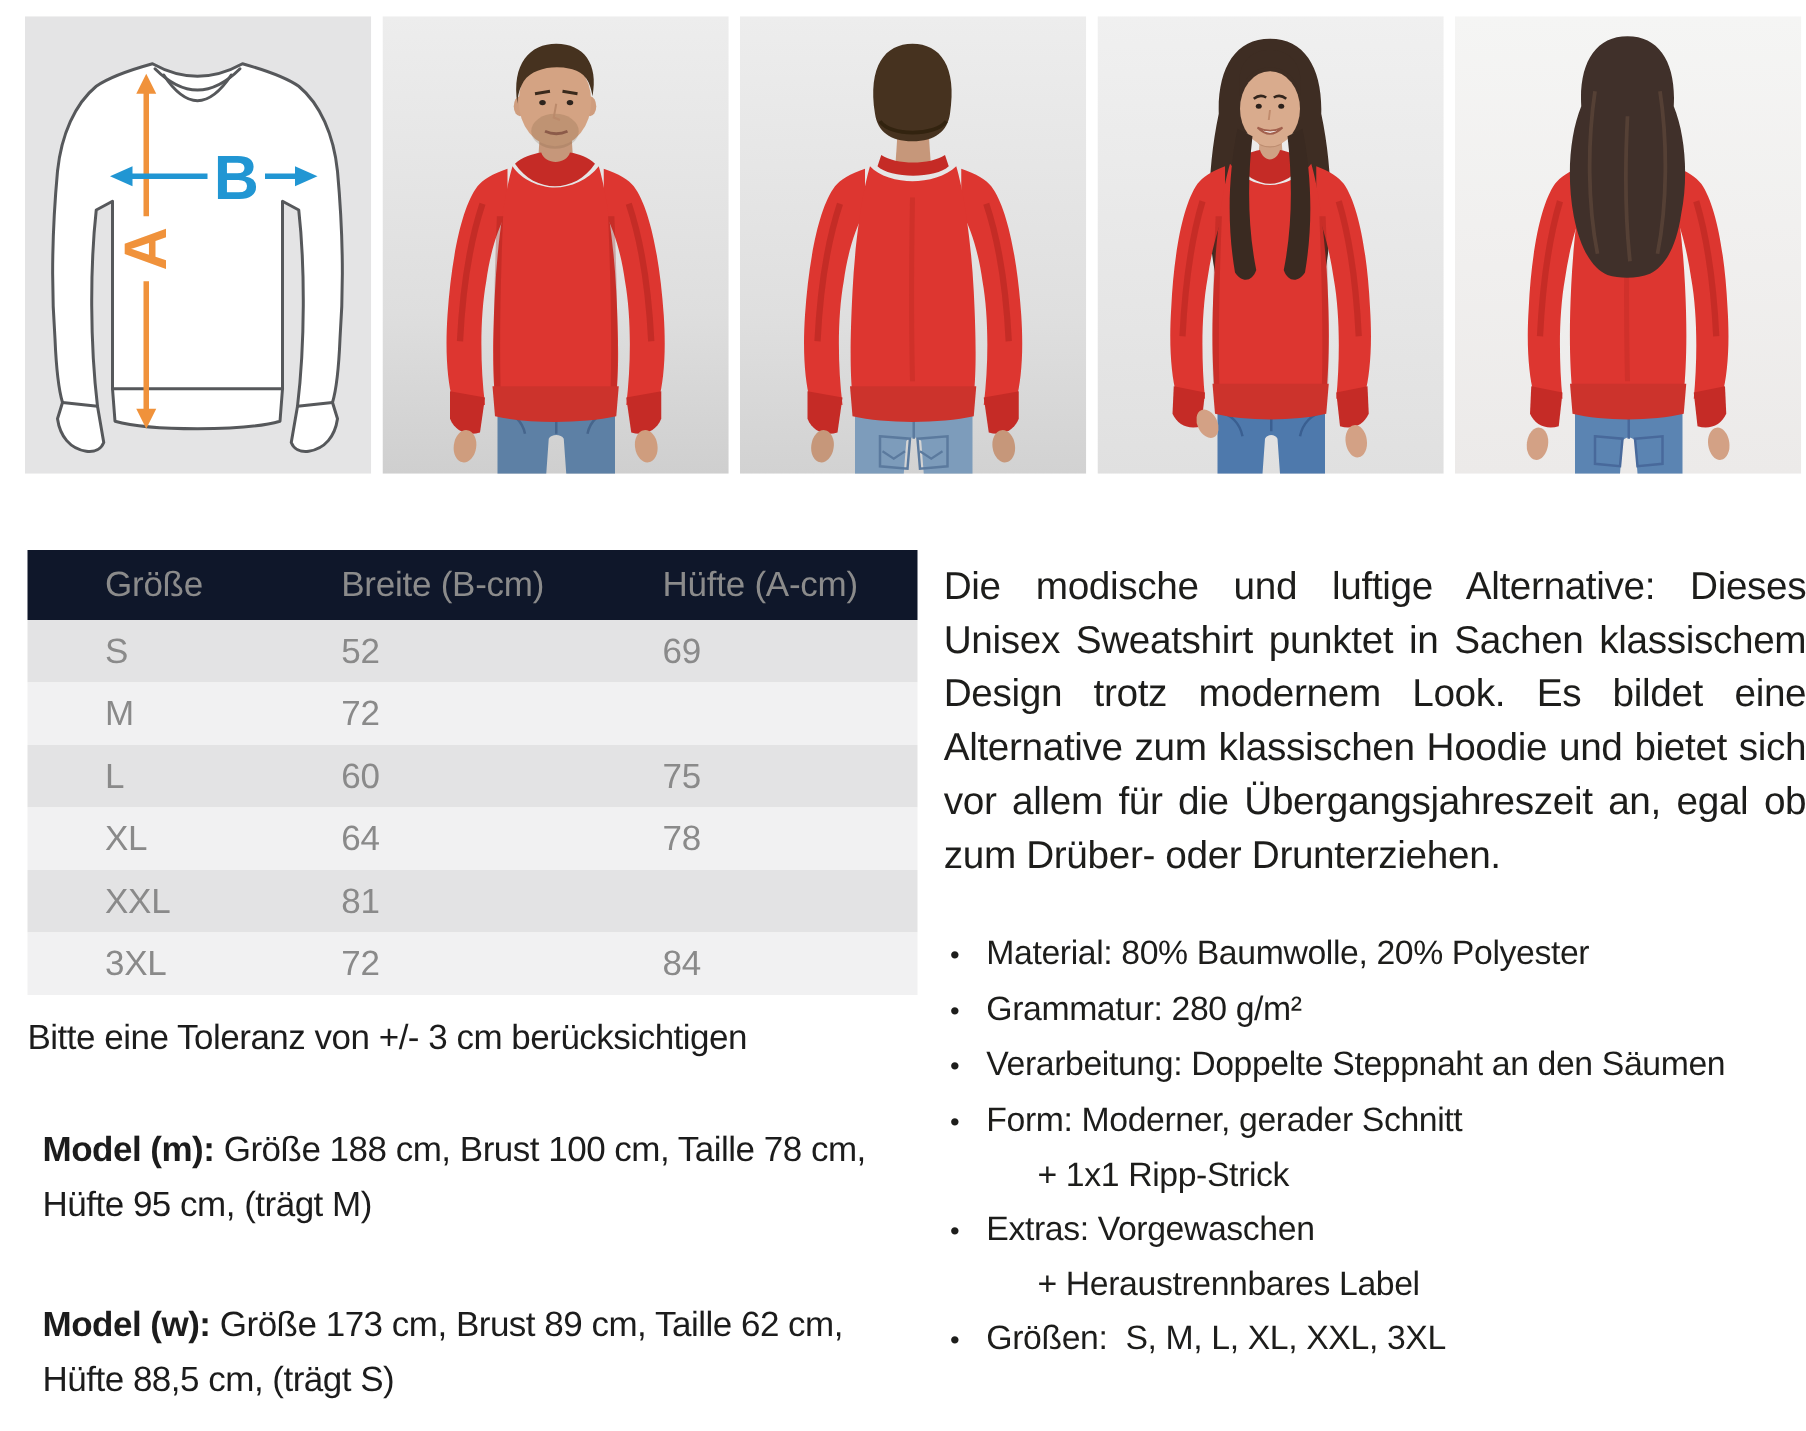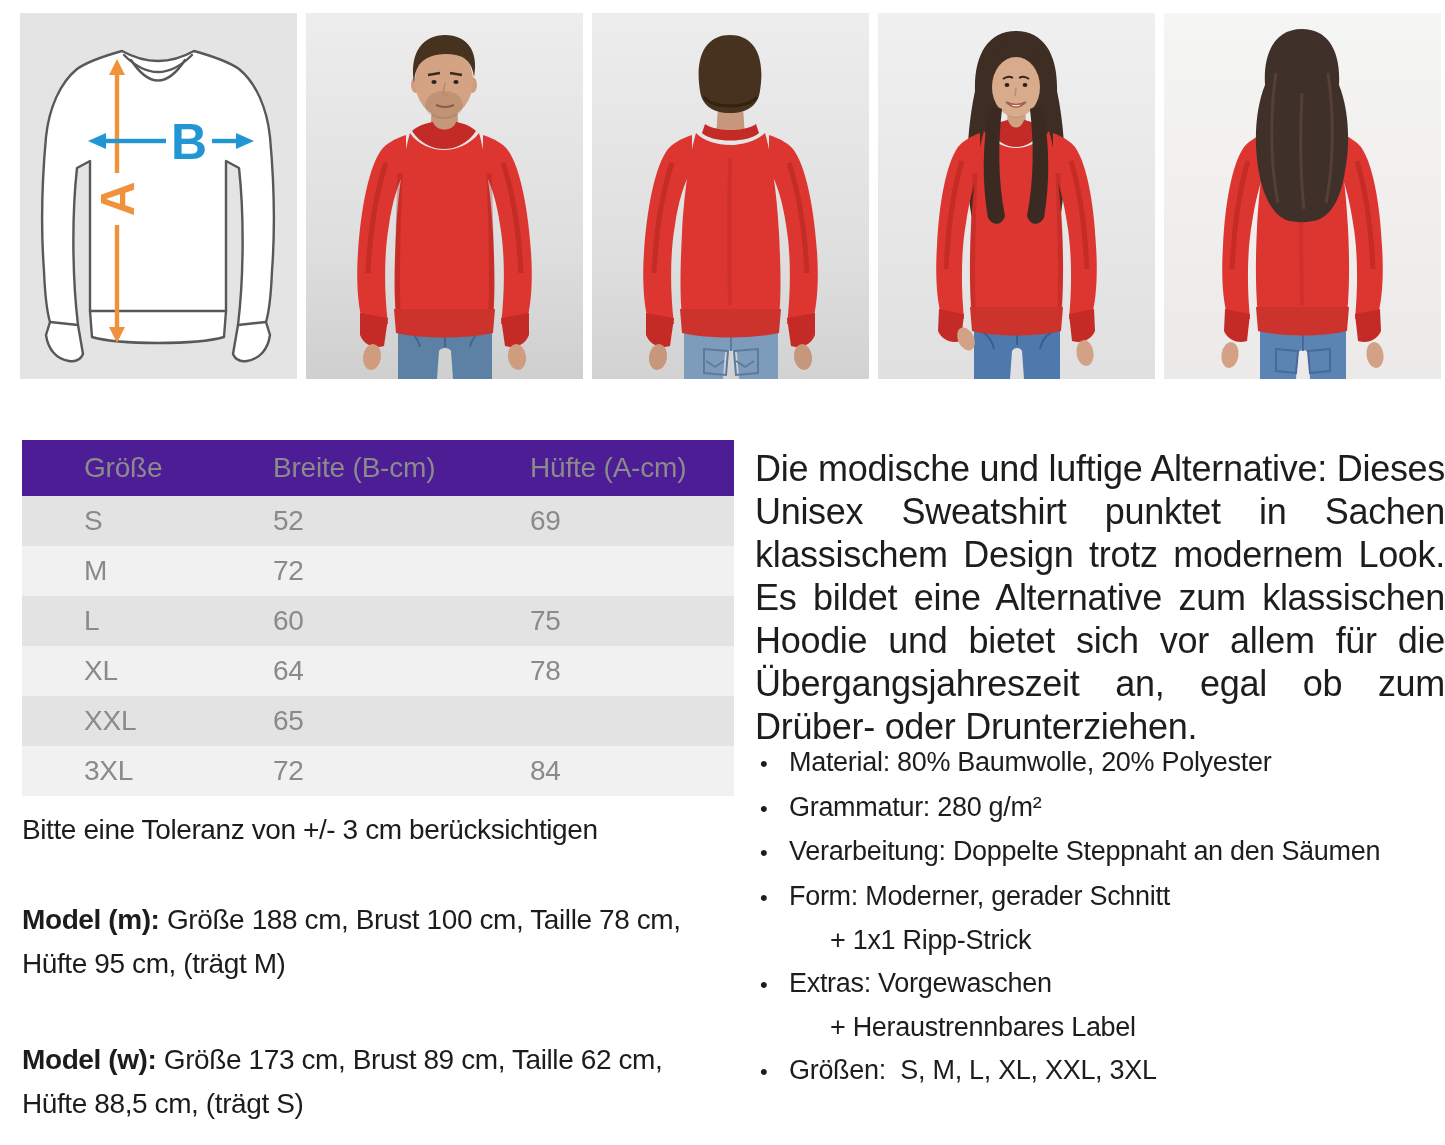--- a/index.html
+++ b/index.html
@@ -14,7 +14,7 @@
   
   .size-table{position:absolute;left:22px;top:440px;width:712px;font-size:28px;color:#8a8a8a;letter-spacing:-0.2px;}
   .t-row{display:grid;grid-template-columns:189px 257px auto;padding-left:62px;align-items:center;}
-  .t-head{height:56px;background:#4c1d95;color:#8b8b8b;}
+  .t-head{height:56px;background:#0f172a;color:#8b8b8b;}
   .t-data{height:50px;}
   .row-dark{background:#e3e3e4;}
   .row-light{background:#f1f1f2;}

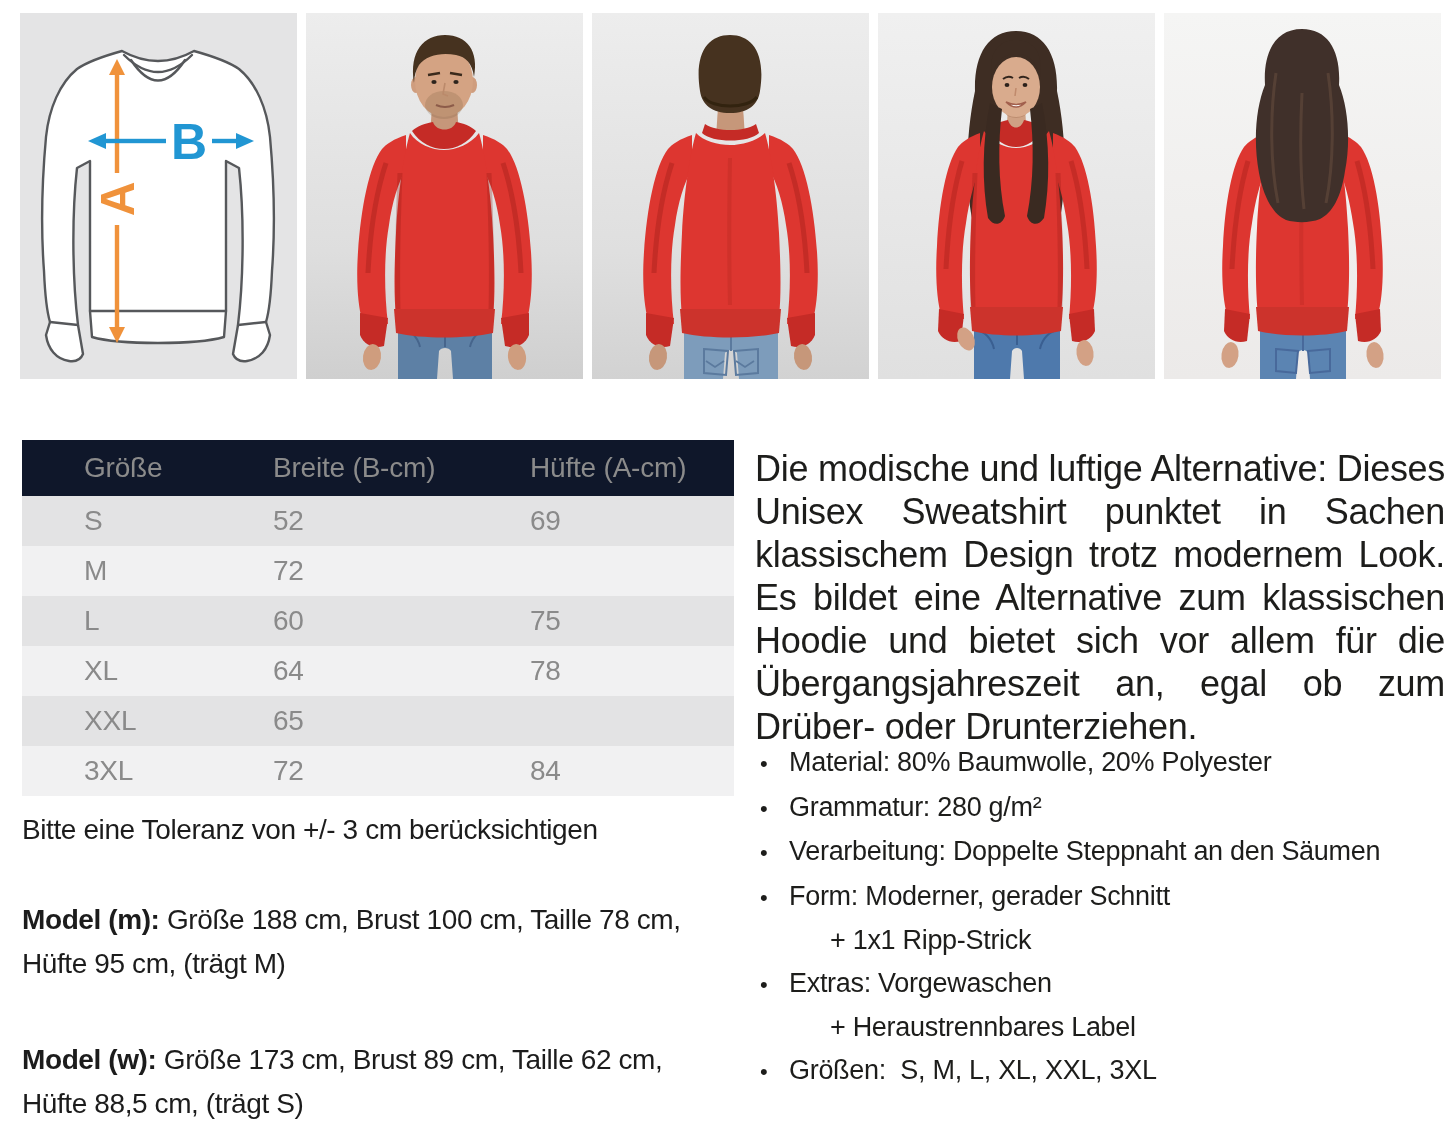--- a/index.html
+++ b/index.html
@@ -27,7 +27,7 @@
   .model-label{font-weight:bold;}
 
   
-  .description{position:absolute;left:755px;top:447px;width:690px;margin:0;font-size:36px;line-height:43px;letter-spacing:-0.3px;text-align:justify;text-align-last:left;color:#1d1d1b;}
+  .description{position:absolute;left:755px;top:447px;width:690px;margin:0;font-size:31px;line-height:43px;letter-spacing:-0.3px;text-align:justify;text-align-last:left;color:#1d1d1b;}
   .details{position:absolute;left:755px;top:741px;width:690px;font-size:27px;line-height:42.5px;letter-spacing:-0.3px;color:#1d1d1b;}
   .detail-item{display:flex;align-items:baseline;}
   .bullet-dot{flex:none;width:29px;padding-left:5px;font-size:22px;}

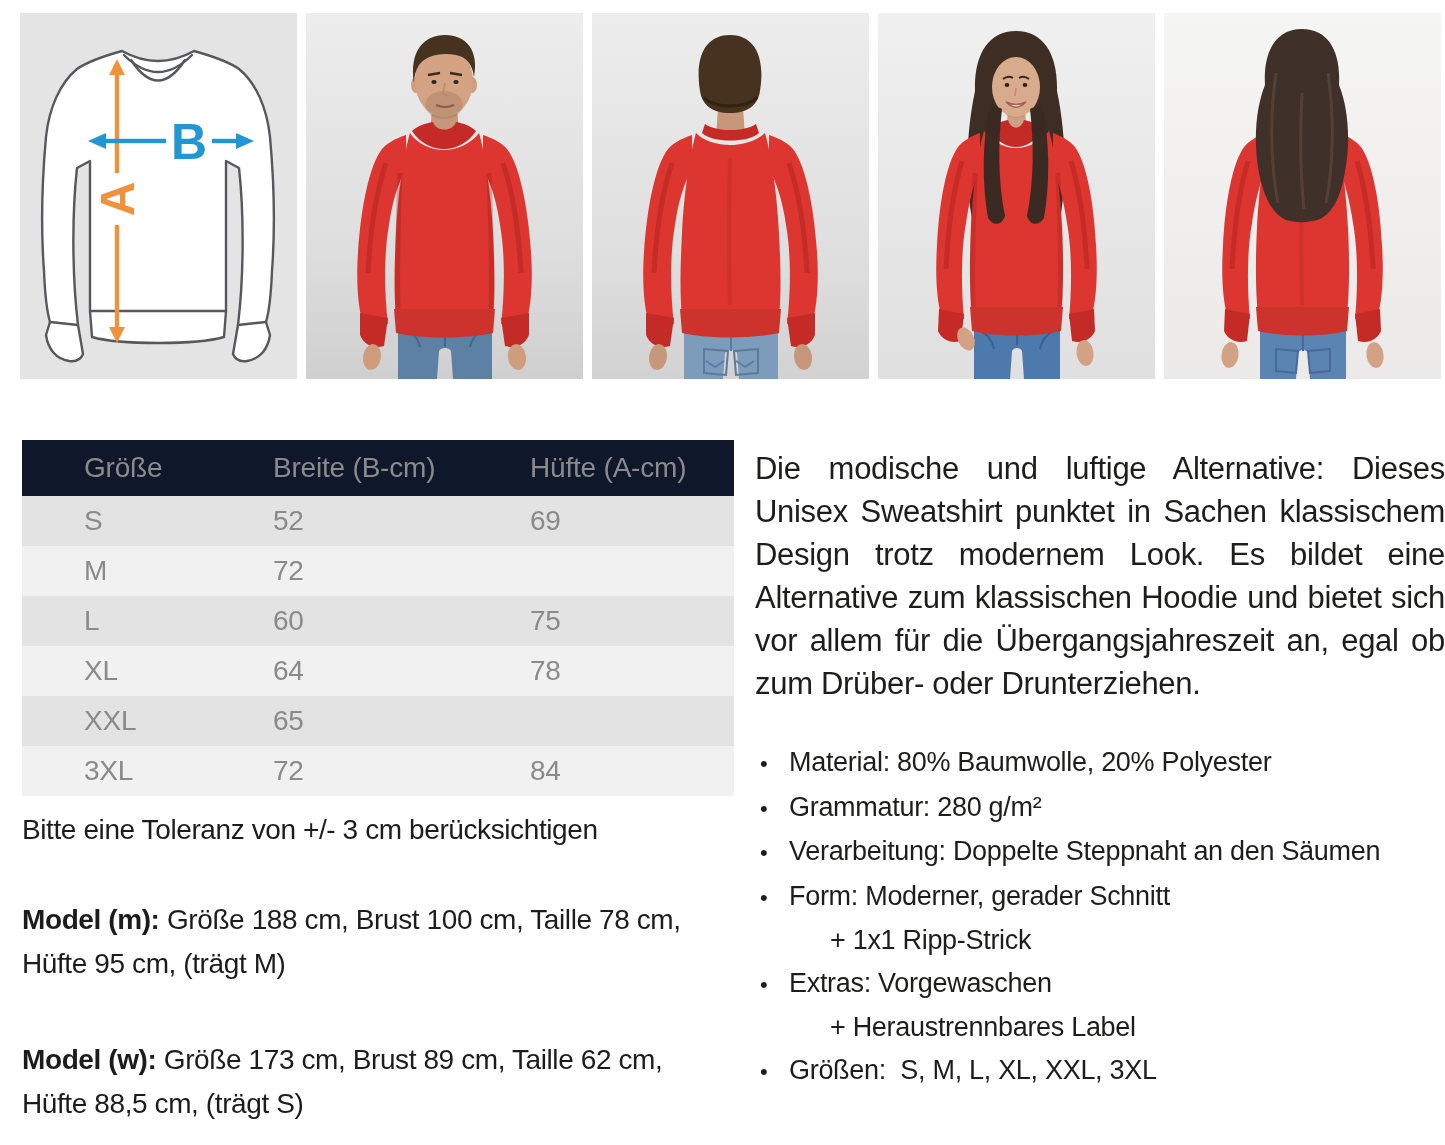--- a/index.html
+++ b/index.html
@@ -259,7 +259,7 @@
     </div>
     <div class="t-row t-data row-dark">
       <div>XXL</div>
-      <div>65</div>
+      <div>81</div>
     </div>
     <div class="t-row t-data row-light">
       <div>3XL</div>

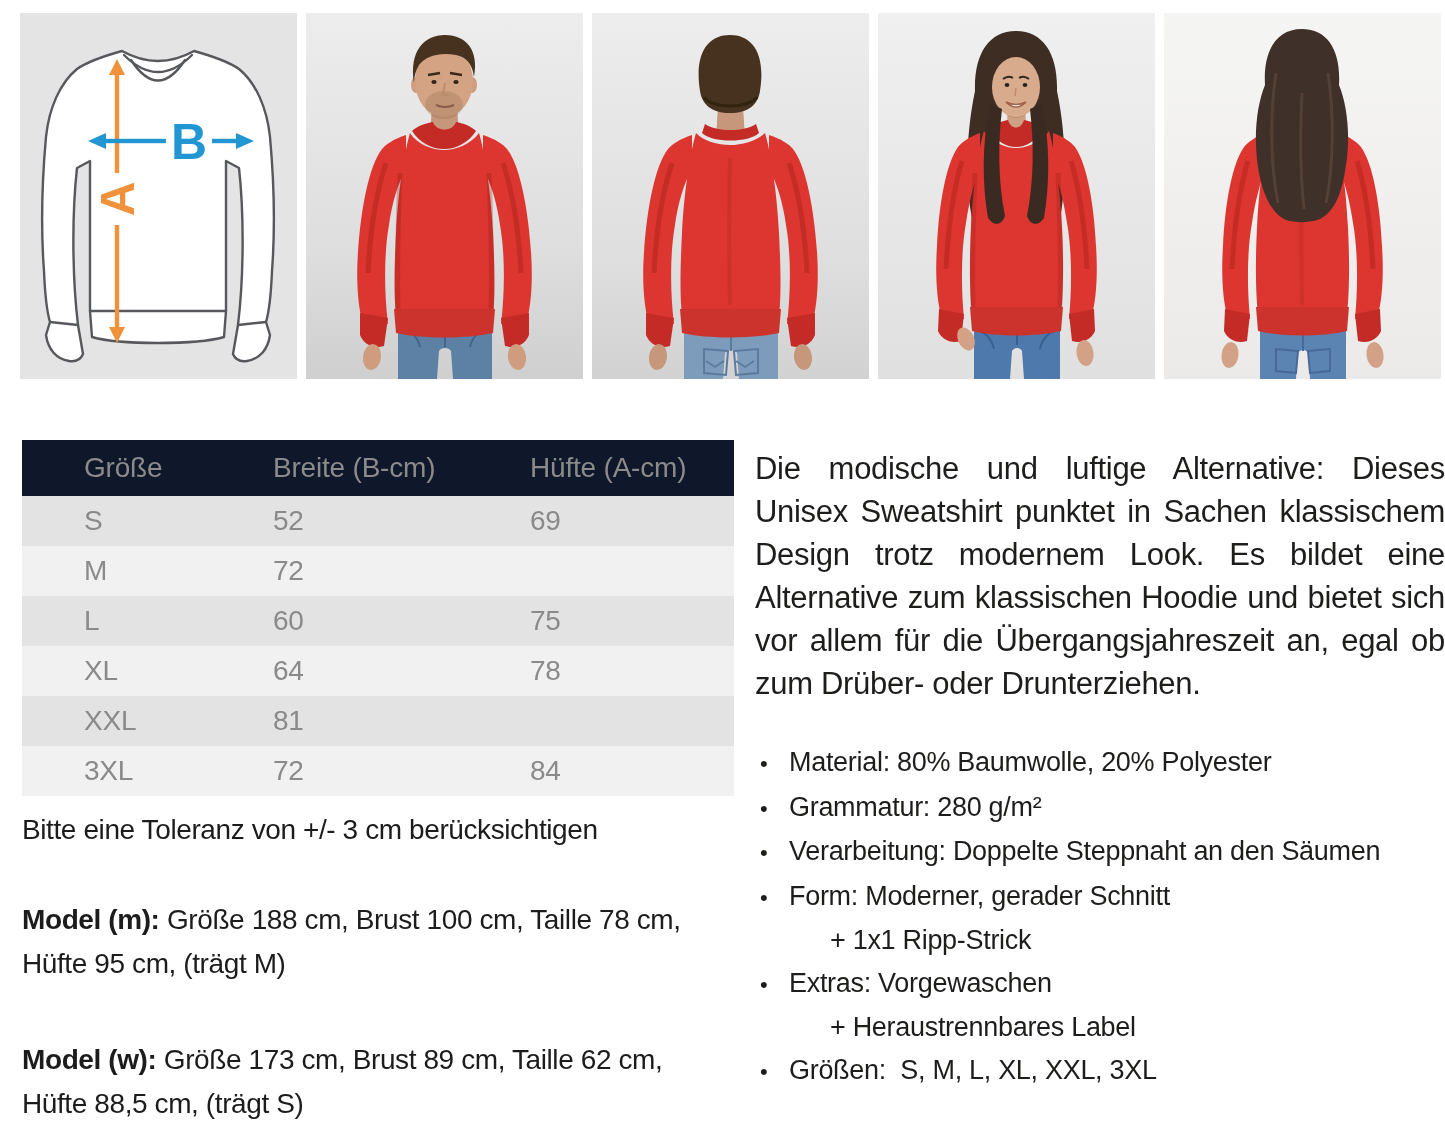--- a/index.html
+++ b/index.html
@@ -21,7 +21,7 @@
 
   
   .tolerance{position:absolute;left:22px;top:814px;margin:0;font-size:28px;letter-spacing:-0.4px;color:#1c1c1c;}
-  .model-block{position:absolute;left:22px;width:706px;margin:0;font-size:28px;line-height:44px;letter-spacing:-0.4px;color:#1c1c1c;}
+  .model-block{position:absolute;left:34px;width:706px;margin:0;font-size:28px;line-height:44px;letter-spacing:-0.4px;color:#1c1c1c;}
   #model-m{top:898px;}
   #model-w{top:1038px;}
   .model-label{font-weight:bold;}

